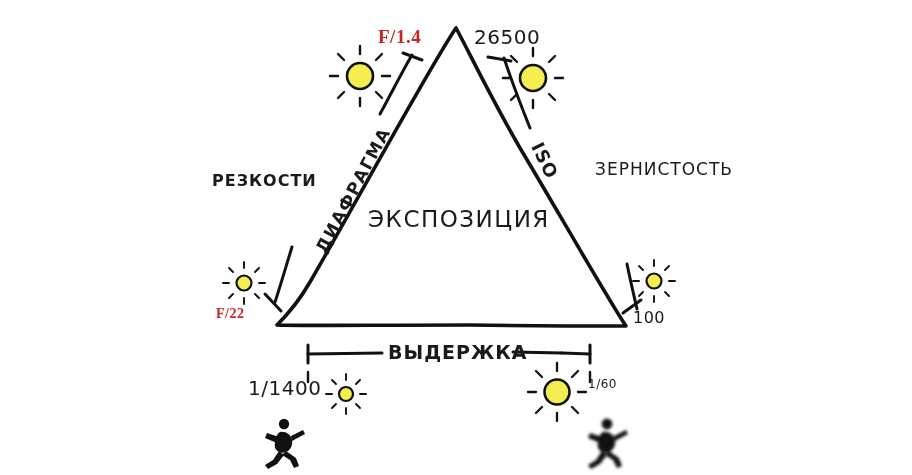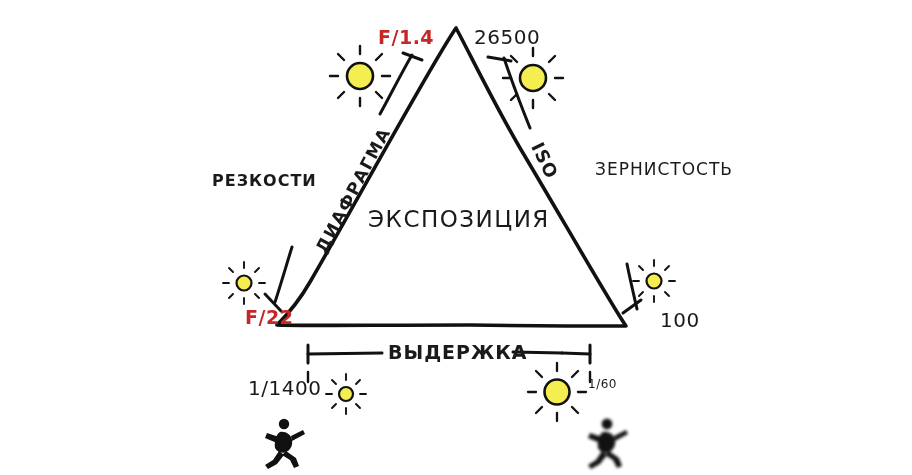--- a/index.html
+++ b/index.html
@@ -29,6 +29,7 @@
   .red {
     color: #c72626;
     font-weight: 600;
+    font-family: Liberation Serif, serif;
   }
   .rot-left {
     transform: rotate(-62deg);

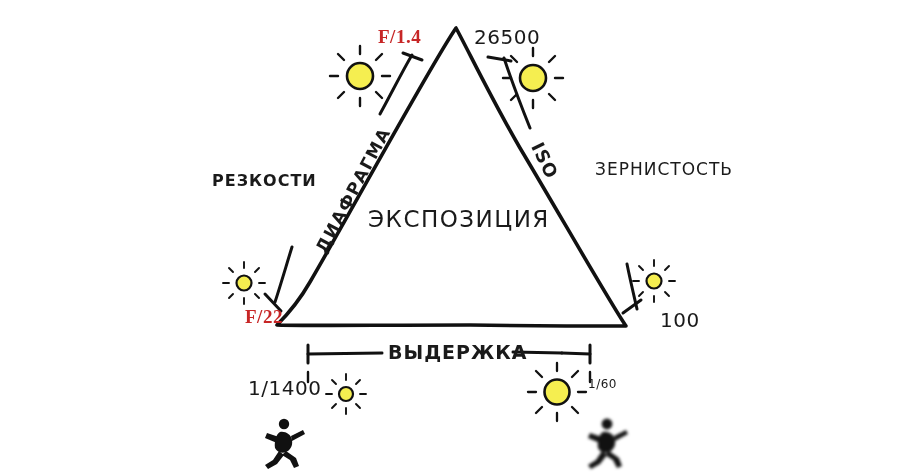--- a/index.html
+++ b/index.html
@@ -211,7 +211,7 @@
 
   <div class="lbl hand red" style="left:378px; top:26px; font-size:19px;">F/1.4</div>
 
-  <div class="lbl hand red" style="left:216px; top:306px; font-size:19px;margin-left:29px;">F/22</div>
+  <div class="lbl hand red" style="left:216px; top:306px; font-size:14px;">F/22</div>
 
   <div class="lbl hand" style="left:474px; top:25px; font-size:20px; letter-spacing:0.5px;">26500</div>
 

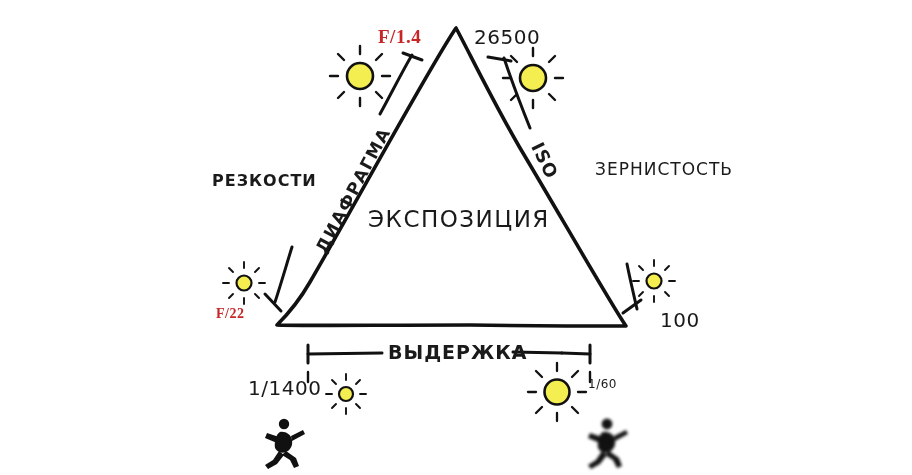--- a/index.html
+++ b/index.html
@@ -215,7 +215,7 @@
 
   <div class="lbl hand" style="left:474px; top:25px; font-size:20px; letter-spacing:0.5px;">26500</div>
 
-  <div class="lbl hand" style="left:660px; top:308px; font-size:20px; letter-spacing:0.5px;">100</div>
+  <div class="lbl hand" style="left:633px; top:308px; font-size:16px; letter-spacing:0.5px;">100</div>
 
   <div class="lbl hand" style="left:248px; top:376px; font-size:20px; letter-spacing:0.5px;">1/1400</div>
 

